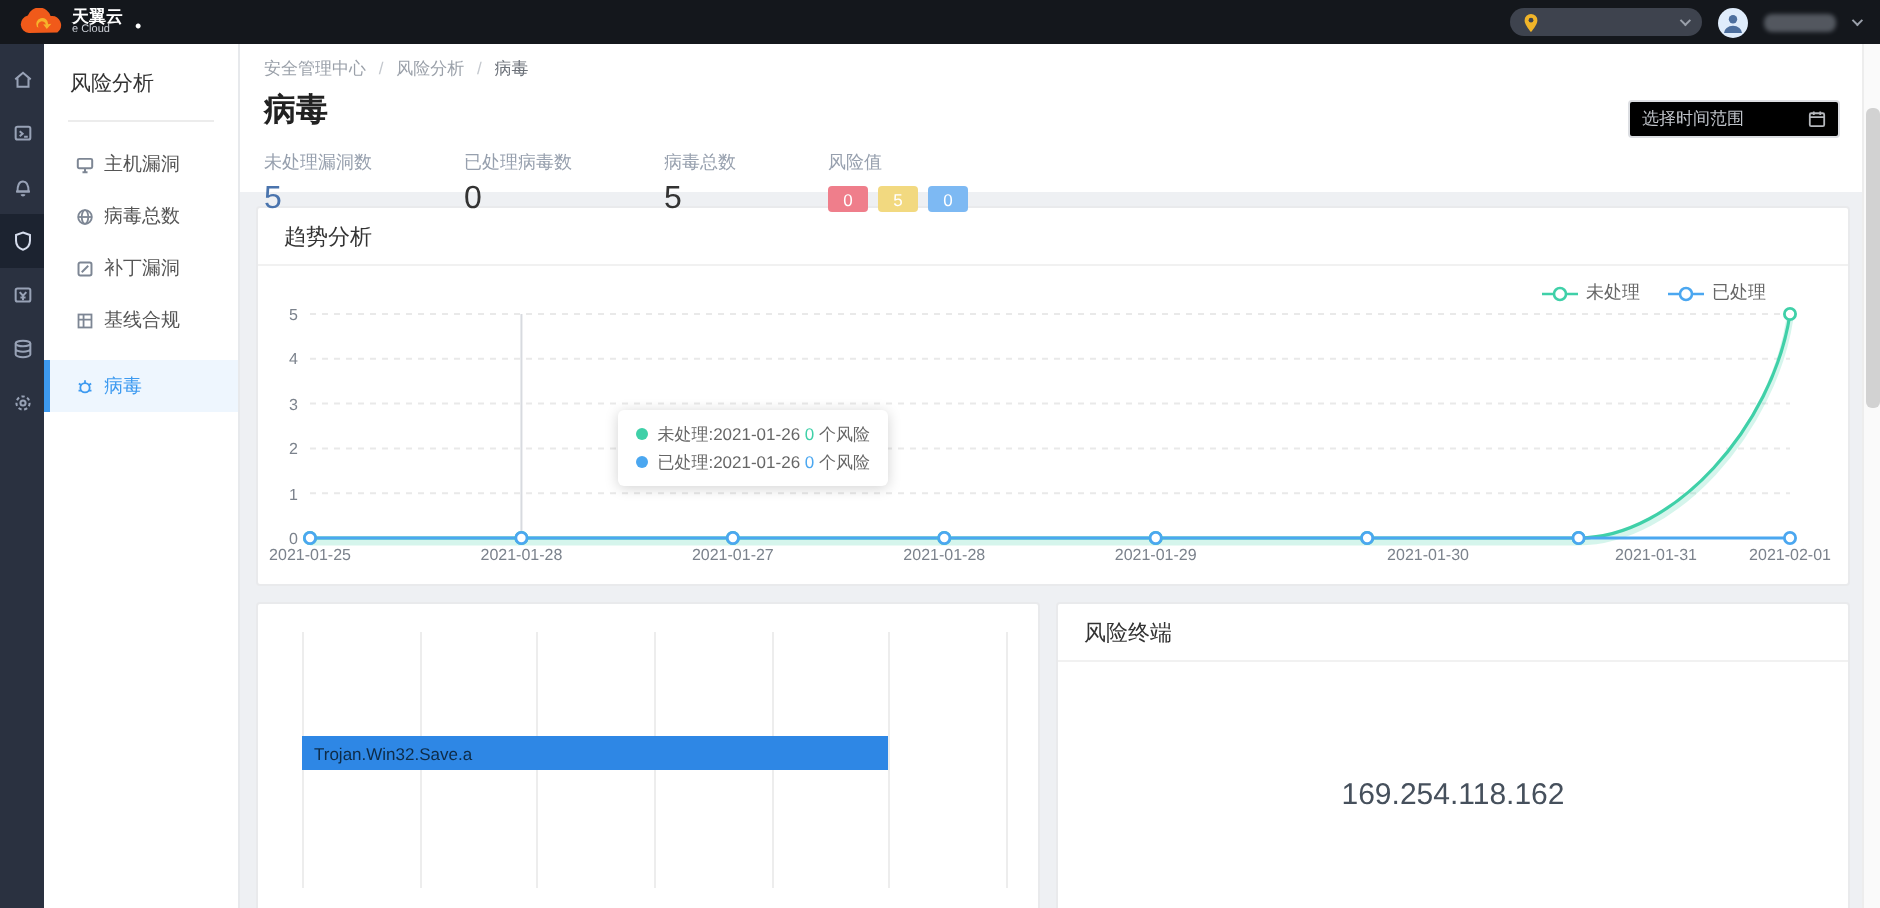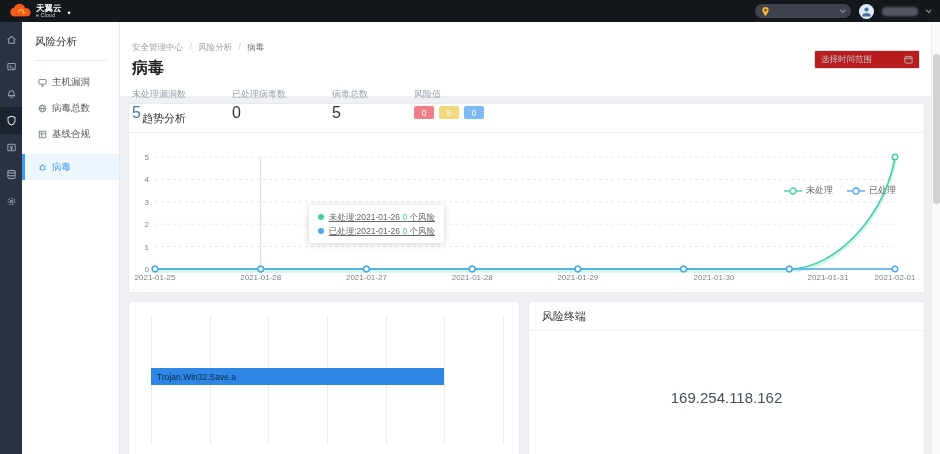--- a/index.html
+++ b/index.html
@@ -37,7 +37,7 @@
   .sb-item.active .sb-ico { color:#3d9af0; }
   
   .main { flex:1; position:relative; background:#eef0f3; }
-  .head { background:#fff; padding:20px 12px 0 12px; height:74px; position:relative; }
+  .head { background:#fff; padding:7px 12px 0 12px; height:74px; position:relative; }
   .crumbs { font-size:8.5px; color:#9aa0a9; }
   .crumbs .crumb-link { cursor:pointer; }
   .crumbs .sep { margin:0 4px; color:#c4c8ce; }

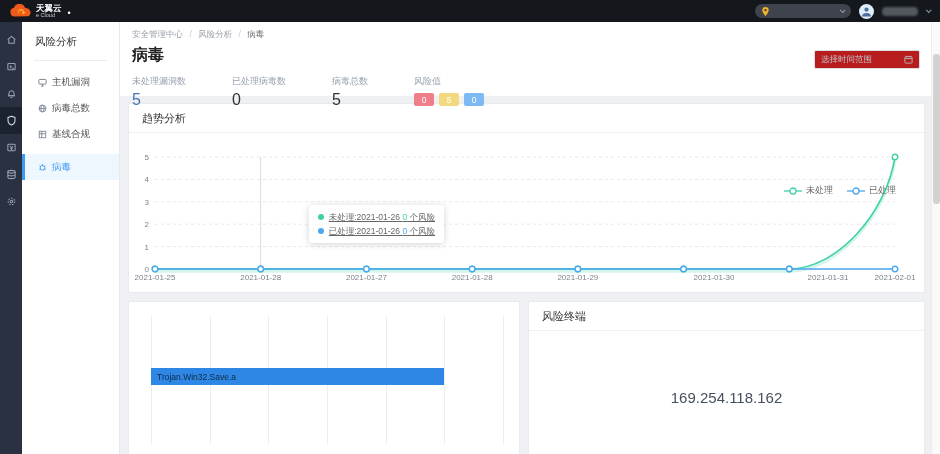--- a/index.html
+++ b/index.html
@@ -50,7 +50,7 @@
   .badge-row { display:flex; gap:5px; margin-top:5px; }
   .badge { min-width:20px; height:13px; border-radius:2px; color:#fff; font-size:8.5px;
     display:flex; align-items:center; justify-content:center; padding:0 6px; }
-  .datepicker { position:absolute; right:20px; top:28px; width:106px; height:19px; background:#b91c1c;
+  .datepicker { position:absolute; right:20px; top:28px; width:106px; height:19px; background:#000000;
     border:1px solid #dcdee2; border-radius:2px; display:flex; align-items:center;
     justify-content:space-between; padding:0 6px; cursor:pointer; }
   .datepicker .ph { font-size:8.5px; color:#bfc3c9; }

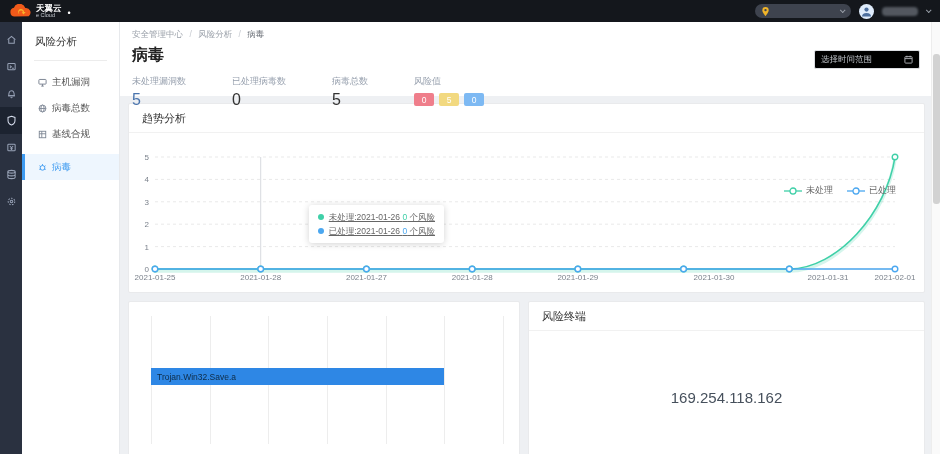--- a/index.html
+++ b/index.html
@@ -191,6 +191,15 @@
     </div>
     <div class="sb-item">
       <span class="sb-ico">
+          <svg width="9" height="9" viewBox="0 0 10 10" fill="none" stroke="currentColor" stroke-width="1.1">
+            <rect x="1.4" y="1.4" width="7.2" height="7.2" rx="1"></rect>
+            <path d="M3.2 6.8 6.8 3.2"></path>
+          </svg>
+        </span>
+      <span>补丁漏洞</span>
+    </div>
+    <div class="sb-item">
+      <span class="sb-ico">
           <svg width="9" height="9" viewBox="0 0 10 10" fill="none" stroke="currentColor" stroke-width="1">
             <rect x="1.4" y="1.4" width="7.2" height="7.2"></rect>
             <path d="M1.4 4.2h7.2M4.2 1.4v7.2"></path>

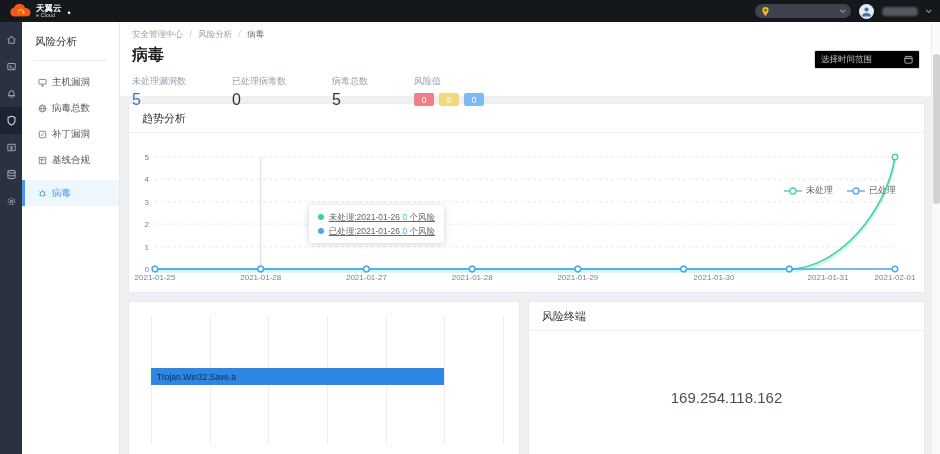--- a/index.html
+++ b/index.html
@@ -58,7 +58,7 @@
   .trend-card { margin:7px 15px 0 8px; height:190px; }
   .card-hd { font-size:11px; color:#333; padding:7px 13px 6px 13px; border-bottom:1px solid #f1f1f1; }
   .chart-wrap { position:relative; height:160px; }
-  .legend { position:absolute; top:7px; right:28px; display:flex; gap:14px; z-index:3;margin-top:44px; }
+  .legend { position:absolute; top:7px; right:41px; display:flex; gap:14px; z-index:3; }
   .legend-item { display:flex; align-items:center; gap:4px; font-size:9px; color:#666; cursor:pointer; }
   .ylab { position:absolute; width:18px; text-align:right; left:2px; font-size:8px; color:#7b828c; }
   .xlab { position:absolute; top:140px; transform:translateX(-50%); font-size:8px; color:#7b828c; white-space:nowrap; }

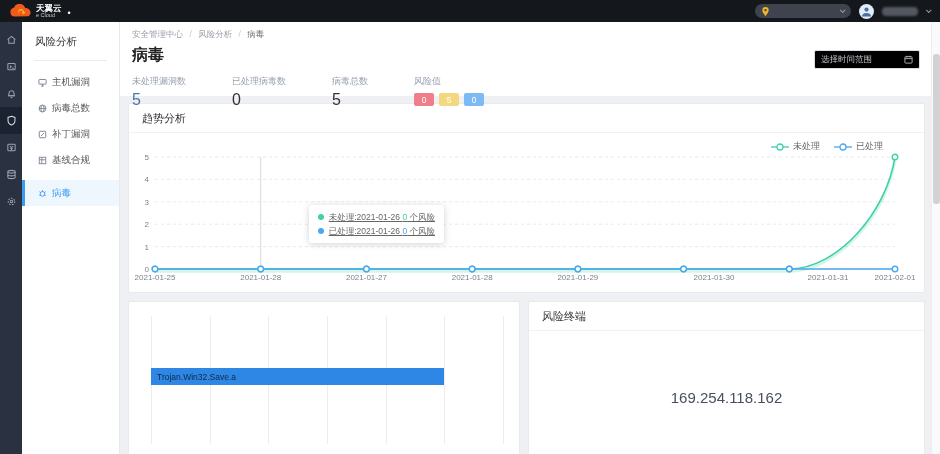--- a/index.html
+++ b/index.html
@@ -65,7 +65,7 @@
   .trend-svg { position:absolute; left:26px; top:24px; overflow:visible; }
   .tooltip { position:absolute; background:#fff; border-radius:3px; box-shadow:0 1px 7px rgba(0,0,0,.18);
     padding:5px 9px; z-index:4; white-space:nowrap; }
-  .tt-row { display:flex; align-items:center; font-size:8.5px; color:#666; line-height:14px;text-decoration:underline; }
+  .tt-row { display:flex; align-items:center; font-size:8.5px; color:#666; line-height:14px; }
   .tt-dot { width:6px; height:6px; border-radius:50%; margin-right:5px; display:inline-block; }
   .bottom-row { display:flex; gap:8px; margin:8px 15px 0 8px; }
   .bottom-row .card { height:172px; }

